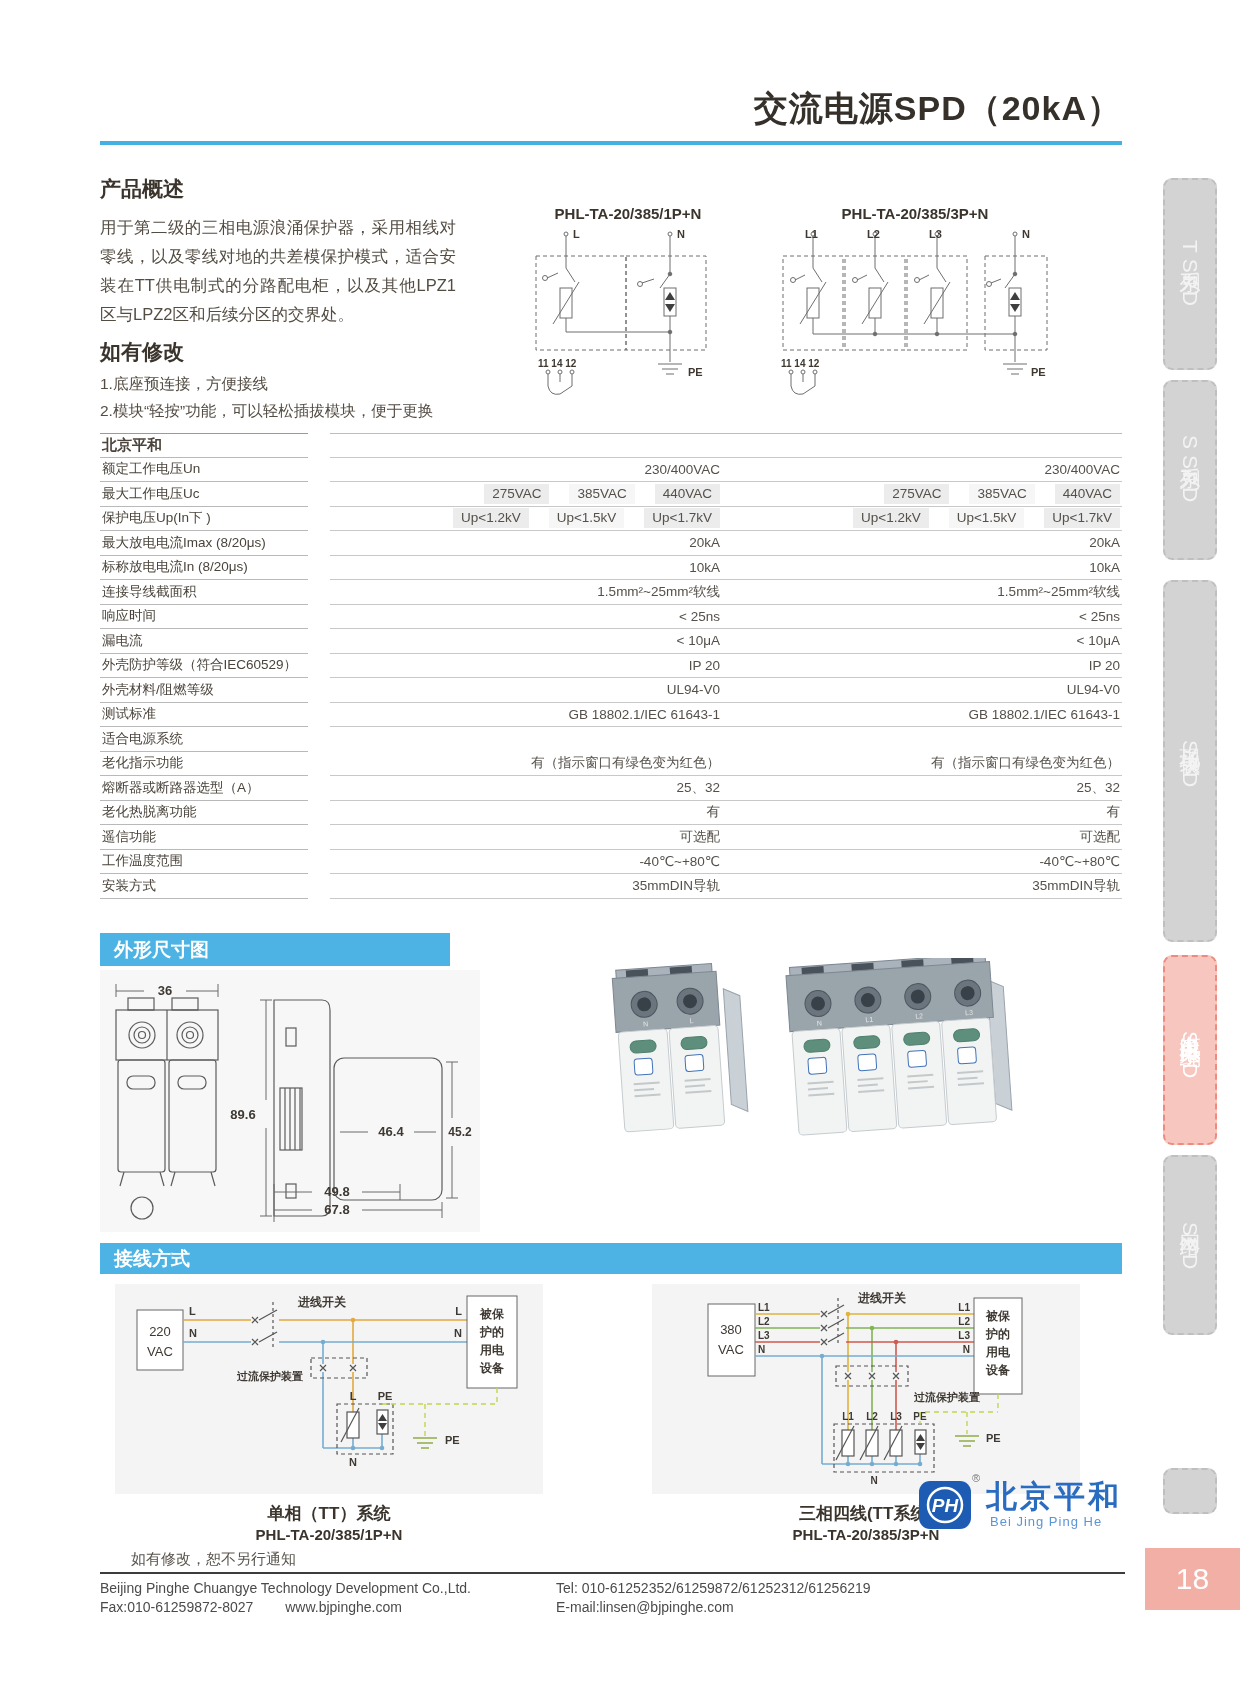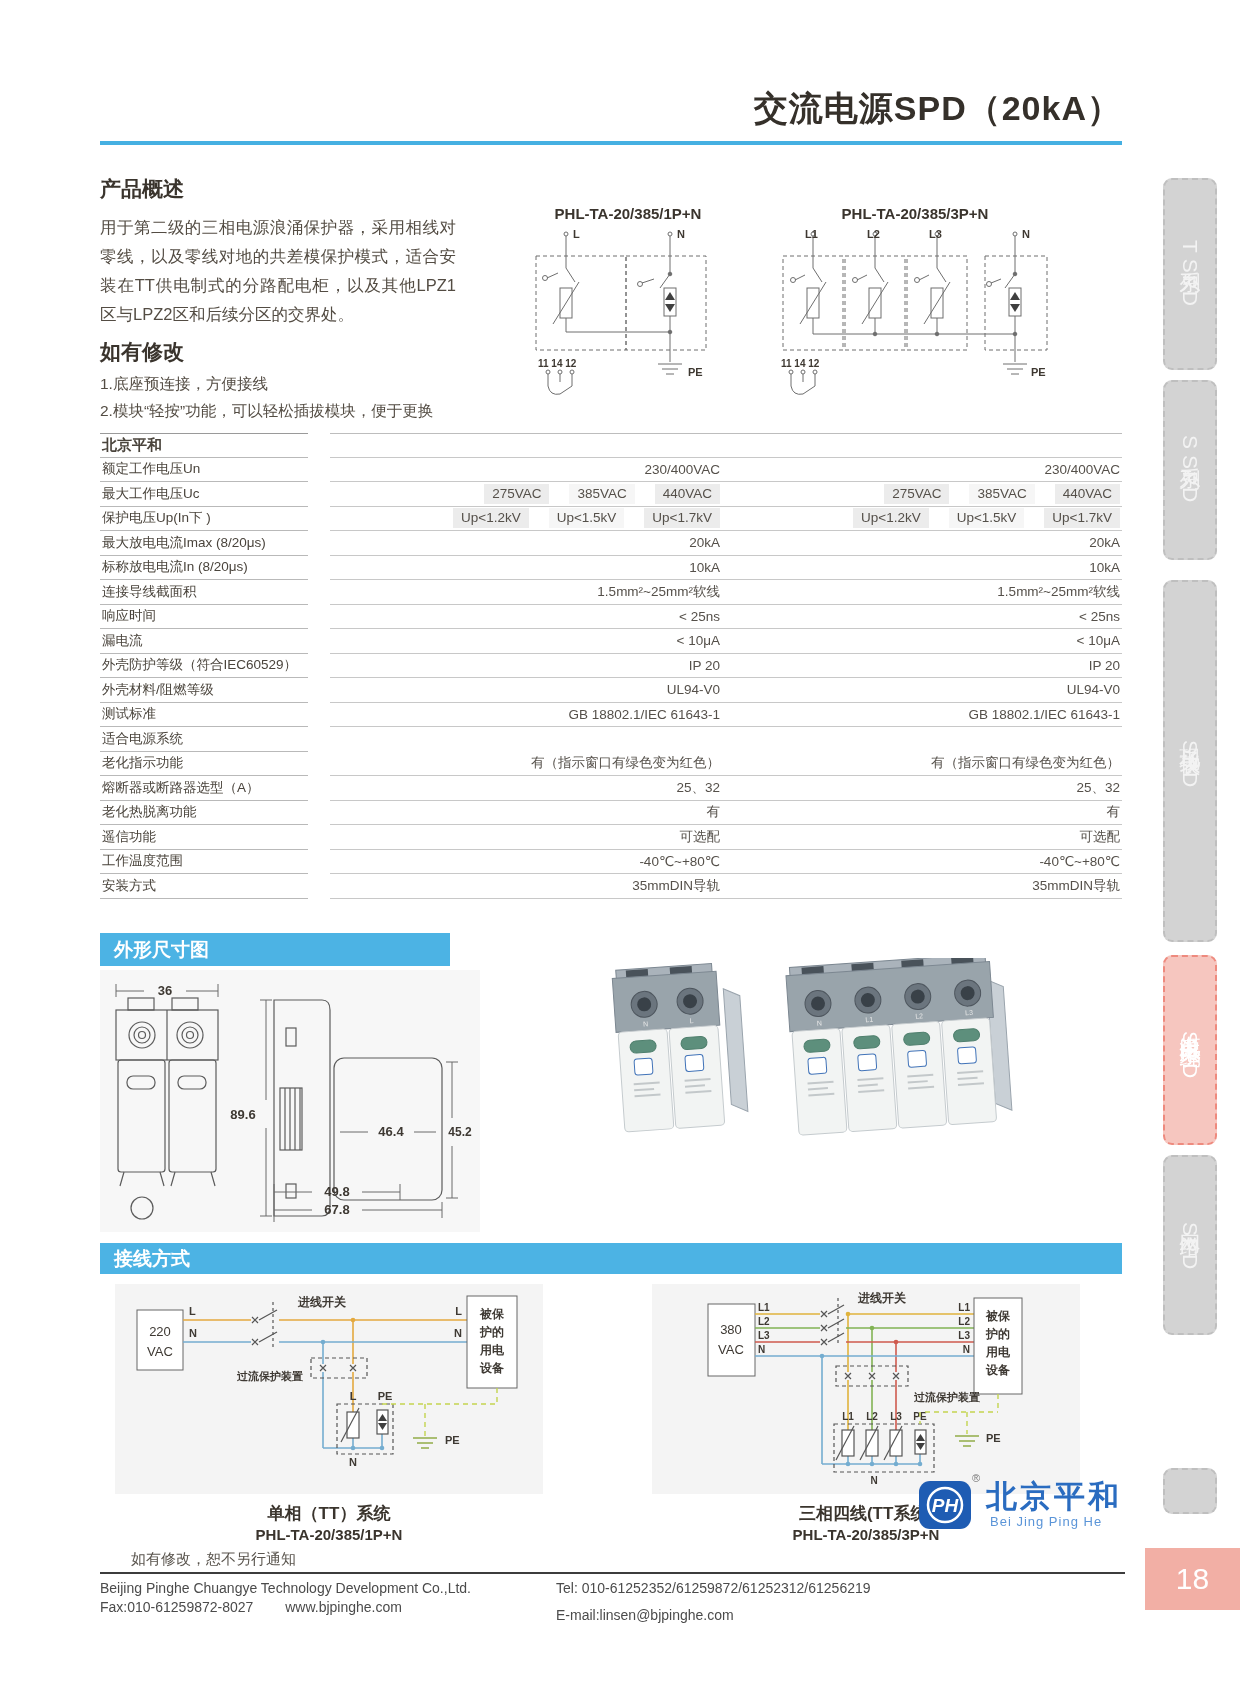--- a/index.html
+++ b/index.html
@@ -697,7 +697,7 @@
     <span style="margin-left:28px;">www.bjpinghe.com</span>
   </div>
   <div class="foot-line" style="left:556px;top:1580px;">Tel: 010-61252352/61259872/61252312/61256219</div>
-  <div class="foot-line" style="left:556px;top:1599px;margin-top:8px;">E-mail:linsen@bjpinghe.com</div>
+  <div class="foot-line" style="left:556px;top:1599px;">E-mail:linsen@bjpinghe.com</div>
 
   <svg class="abs" style="left:918px;top:1480px;" width="54" height="50" viewBox="0 0 54 50">
     <rect x="1" y="1" width="52" height="48" rx="11" fill="#1e5cb3"></rect>

